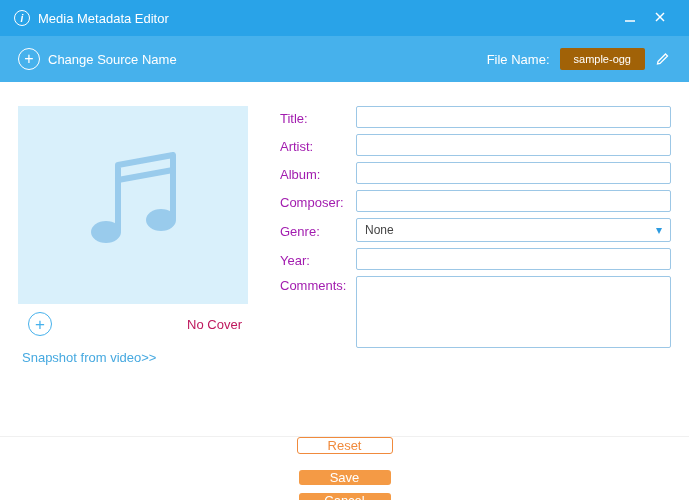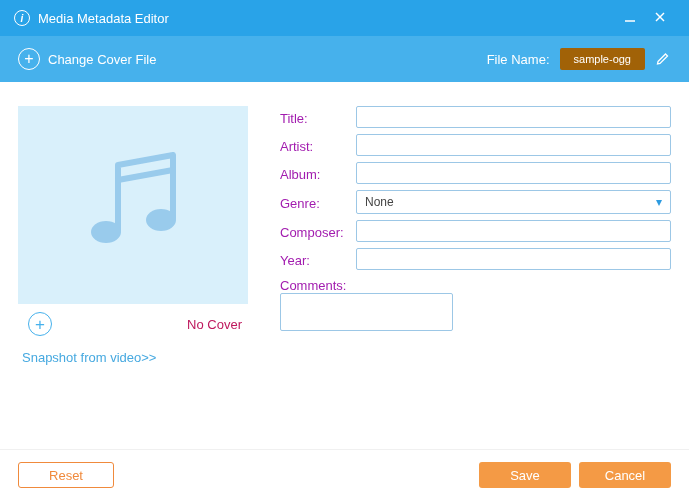--- a/index.html
+++ b/index.html
@@ -134,7 +134,7 @@
 <div class="toolbar">
   <div class="change-src">
     <span class="plus-circle">+</span>
-    <span>Change Cover File</span>
+    <span>Change Source Name</span>
   </div>
   <span class="spacer"></span>
   <div class="filename">

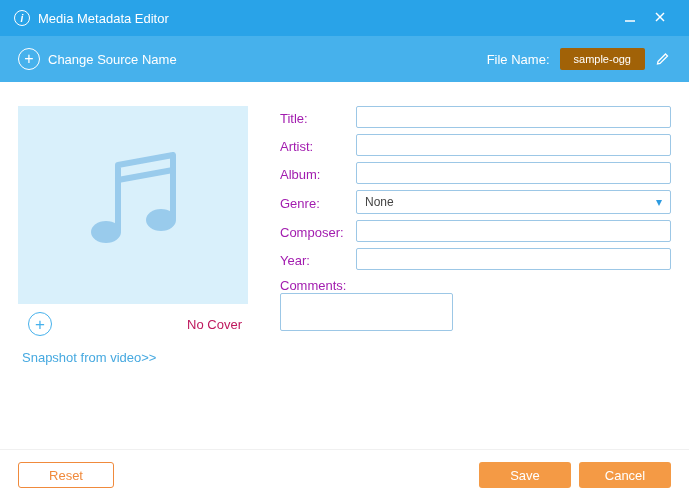--- a/index.html
+++ b/index.html
@@ -179,6 +179,10 @@
       <input class="form-input" value="" style="">
     </div>
     <div class="form-row">
+      <span class="form-label">Composer:</span>
+      <input class="form-input" value="" style="">
+    </div>
+    <div class="form-row">
       <span class="form-label">Genre:</span>
       <div class="form-select">
         <span>None</span>
@@ -186,10 +190,6 @@
       </div>
     </div>
     <div class="form-row">
-      <span class="form-label">Composer:</span>
-      <input class="form-input" value="" style="">
-    </div>
-    <div class="form-row">
       <span class="form-label">Year:</span>
       <input class="form-input" value="" style="">
     </div>

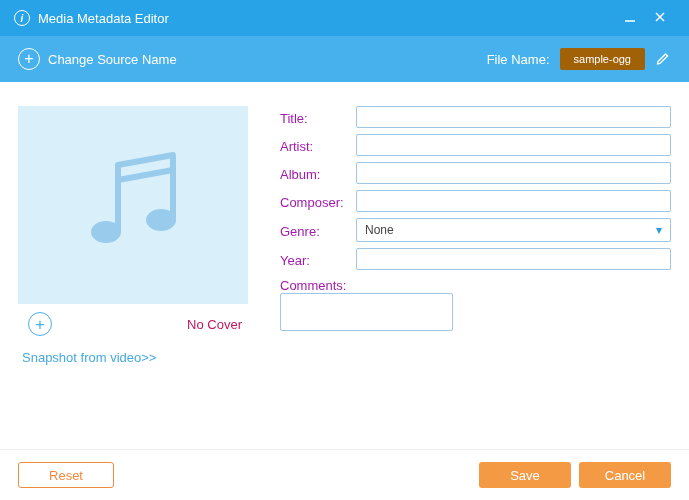--- a/index.html
+++ b/index.html
@@ -76,7 +76,7 @@
   }
   .form-col { flex: 1; }
   .form-row { display: flex; align-items: center; margin-bottom: 6px; }
-  .form-row.top-align { align-items: flex-start; flex-direction: column; }
+  .form-row.top-align { align-items: flex-start; }
   .form-label { width: 76px; color: #a21caf; font-size: 13px; text-align: left; padding-top: 2px; }
   .form-input {
     flex: 1; height: 22px; border: 1px solid #9cc7e6; border-radius: 2px;

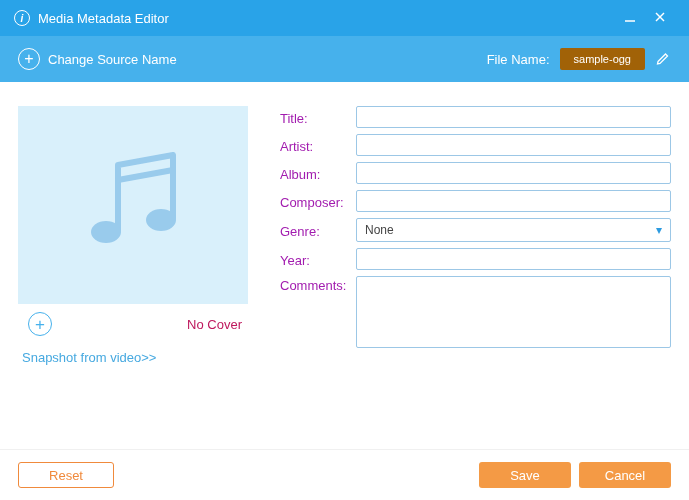--- a/index.html
+++ b/index.html
@@ -95,9 +95,10 @@
   }
   .footer {
     position: absolute; left: 0; right: 0; bottom: 0;
-    height: 51px; border-top: 1px solid #f0f0f0;
-    display: flex; align-items: center; padding: 17px 18px; gap: 8px;
+    height: 64px; border-top: 1px solid #f0f0f0;
+    display: flex; align-items: center; padding: 0 18px; gap: 8px;
     background: #fff;
+    flex-direction: column;
   }
   .footer .spacer { flex: 1; }
   .btn {

